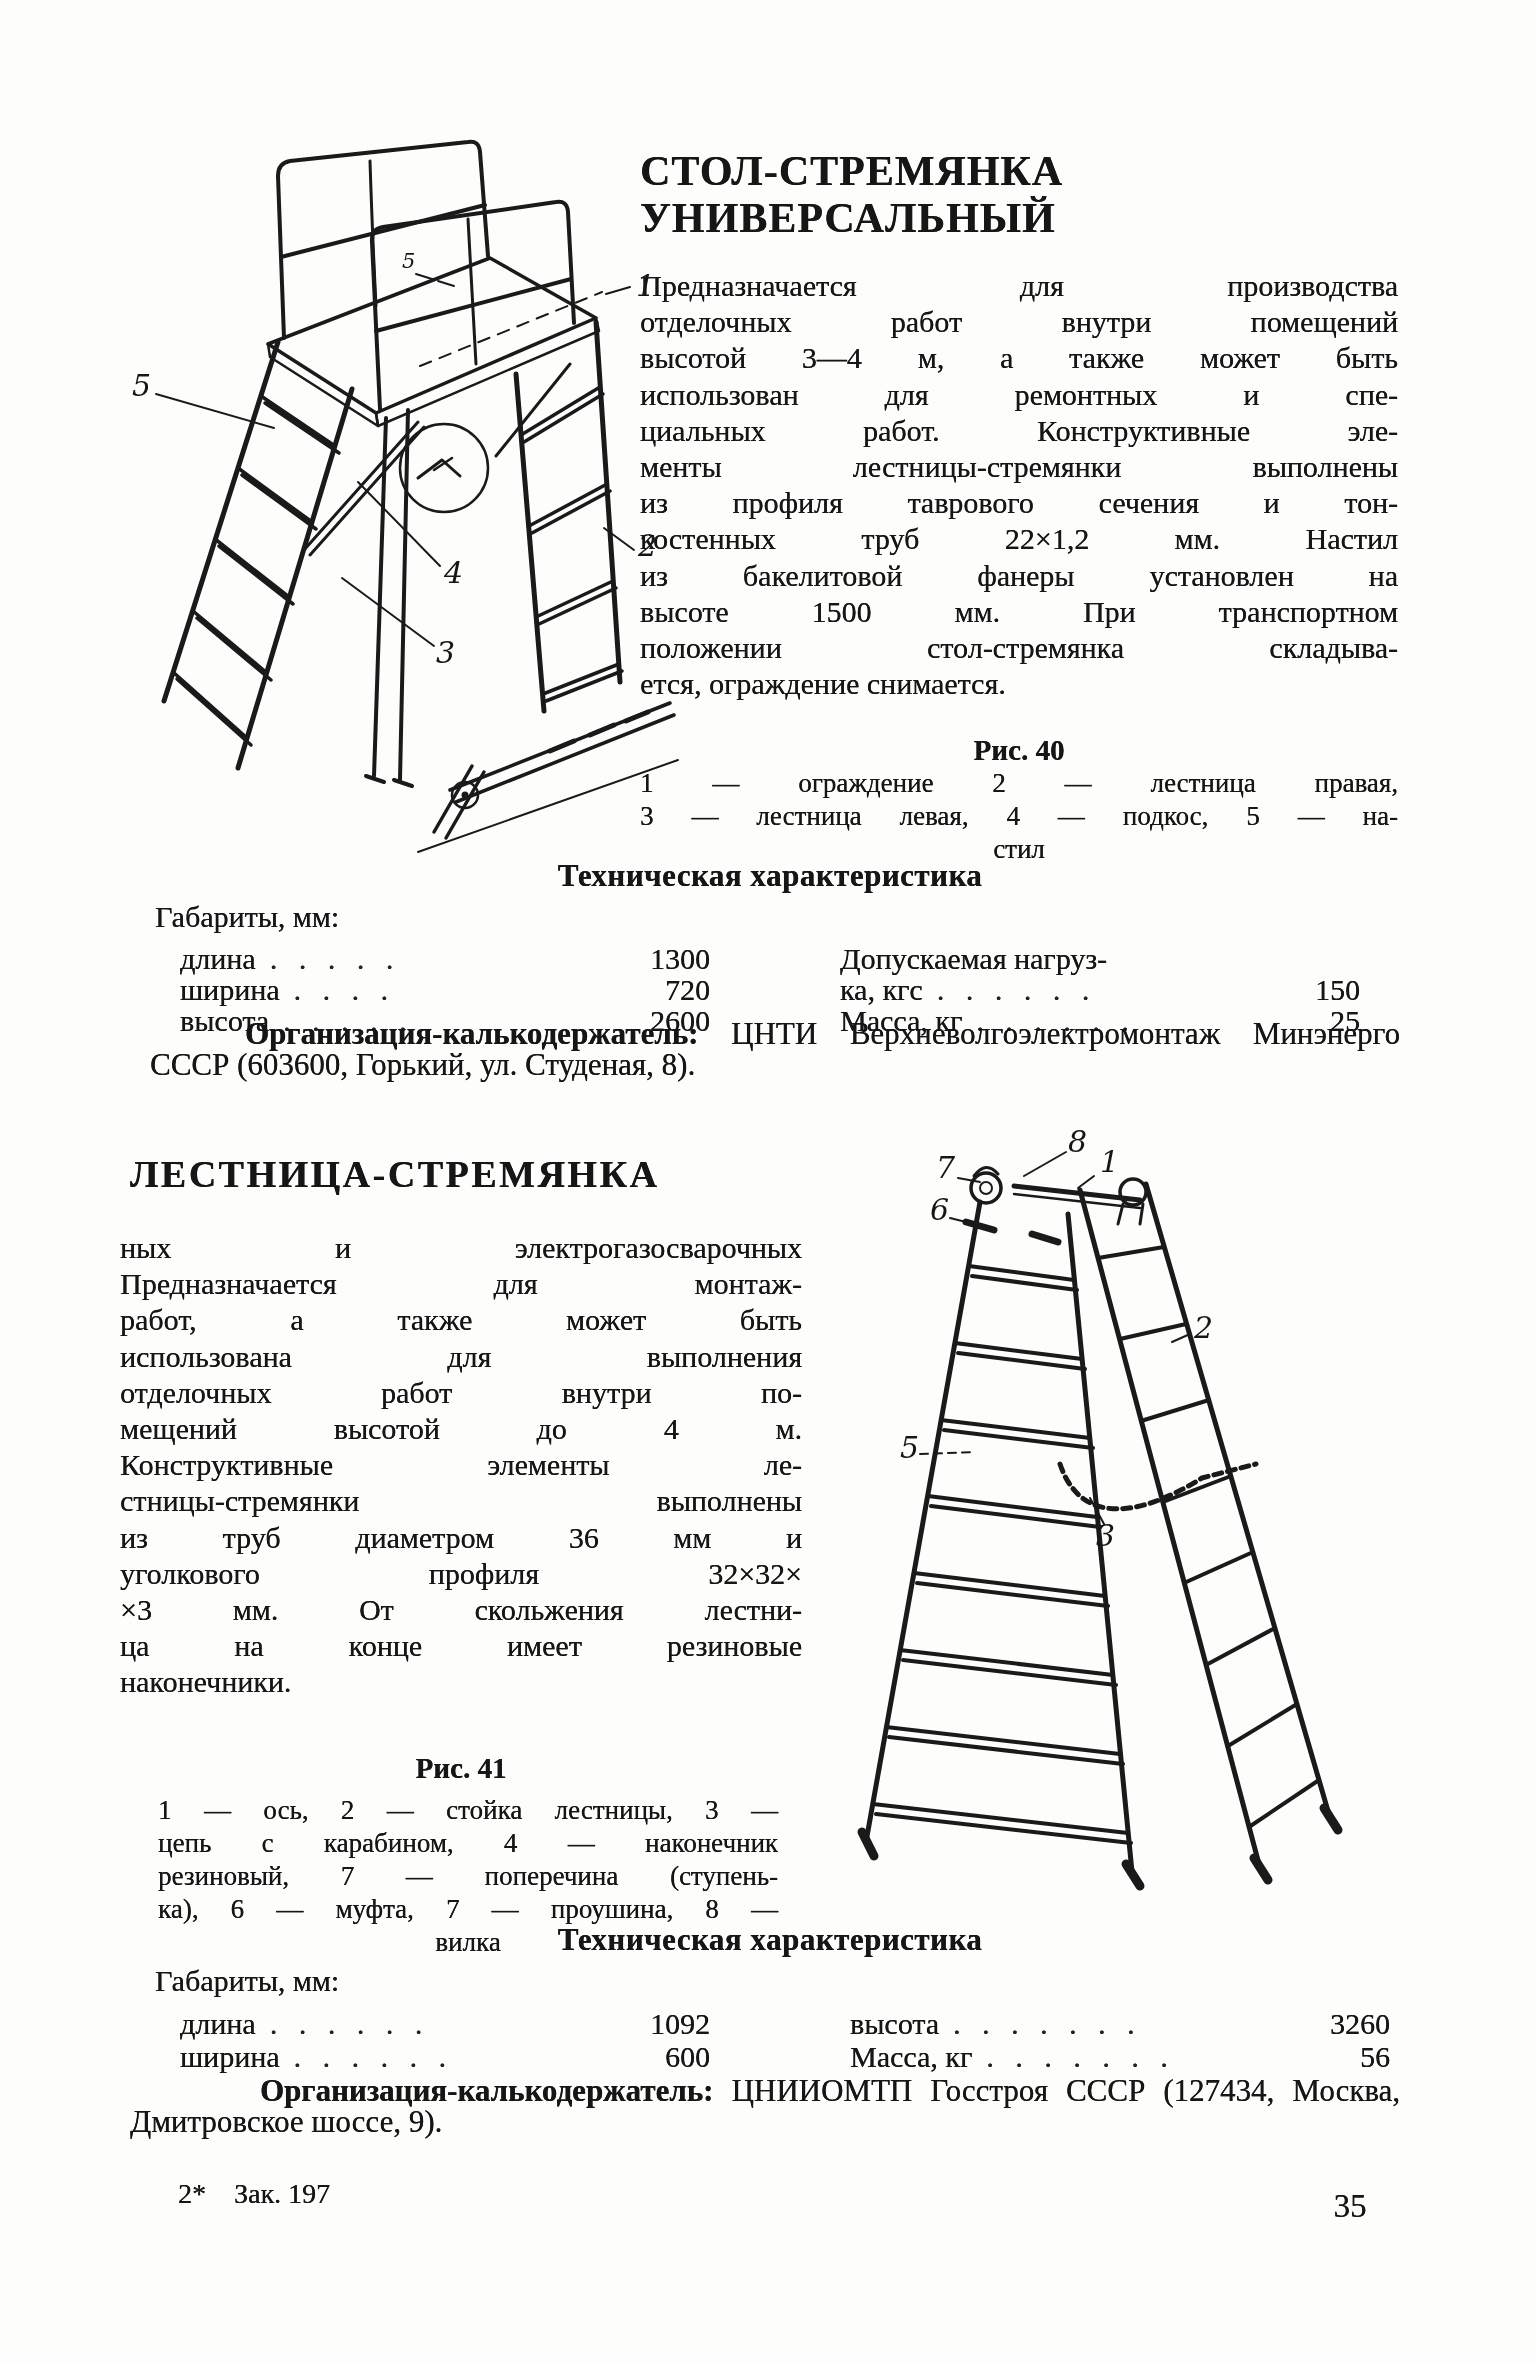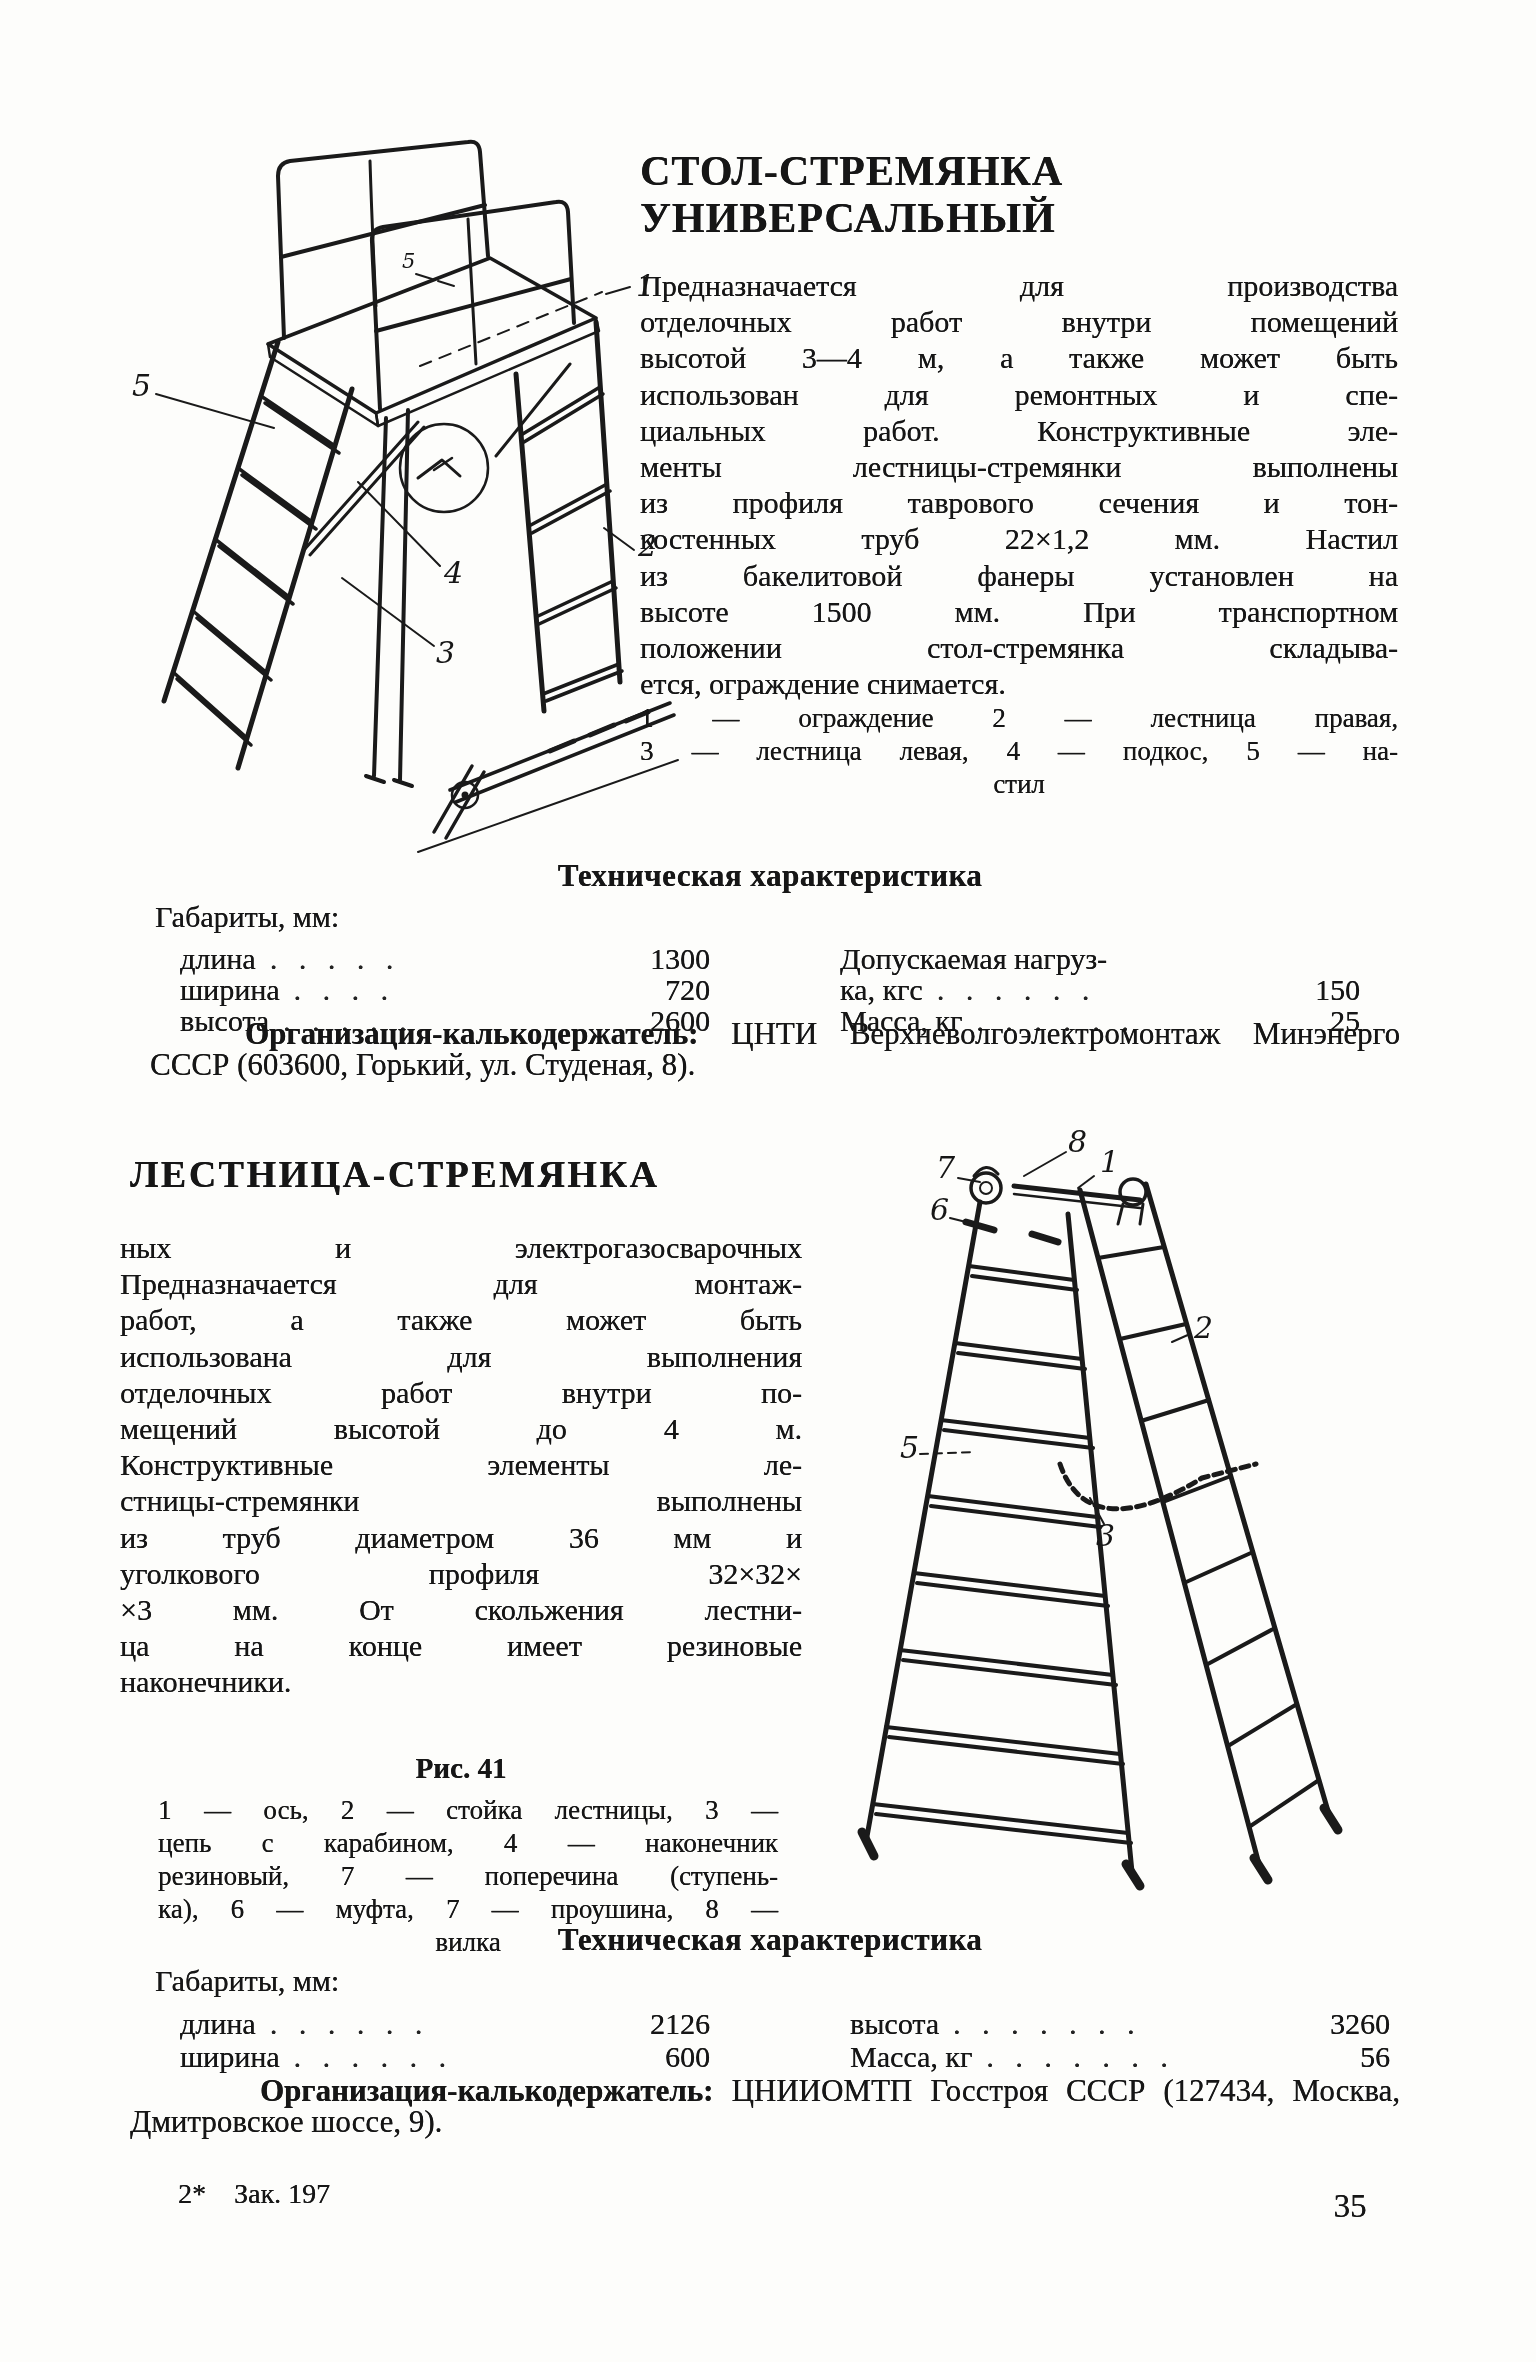--- a/index.html
+++ b/index.html
@@ -123,6 +123,7 @@
         <div class="ln">положении стол-стремянка складыва-</div>
         <div class="ln">ется, ограждение снимается.</div>
       </div>
+    <div class="figtitle" style="margin-top:32px;">Рис. 40</div>
     <div class="cap" style="">
         <div class="ln">1 — ограждение 2 — лестница правая,</div>
         <div class="ln">3 — лестница левая, 4 — подкос, 5 — на-</div>

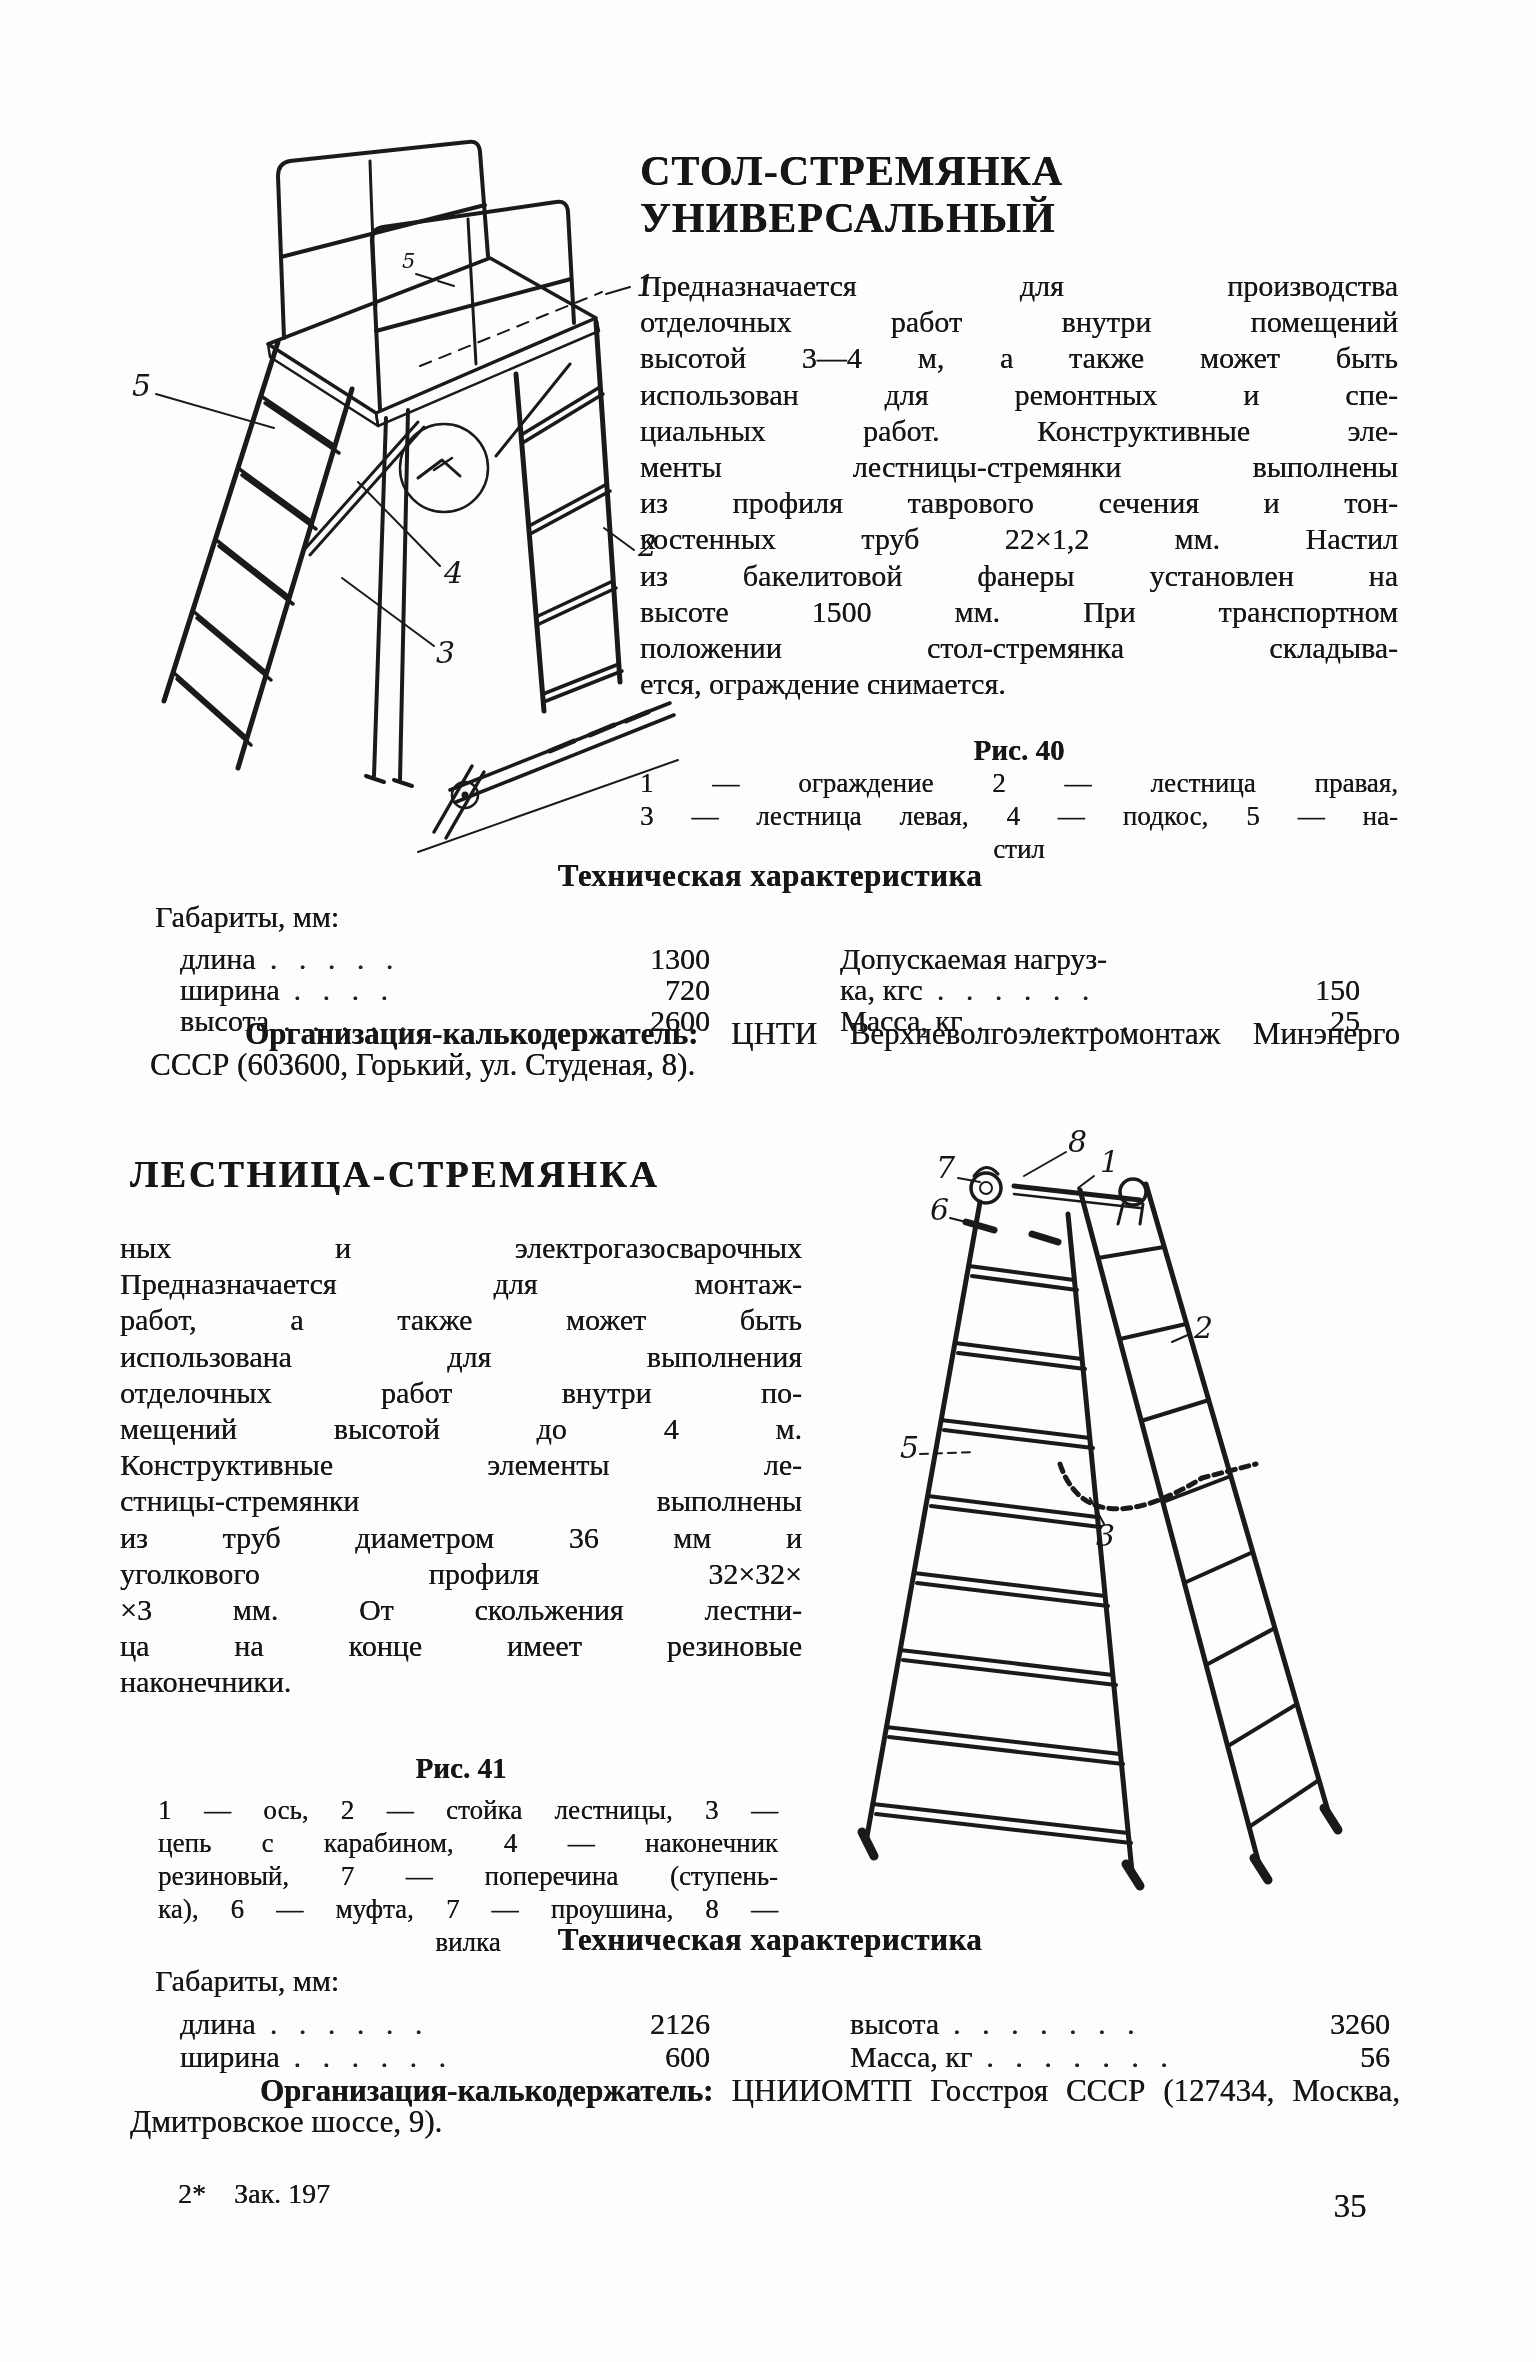--- a/index.html
+++ b/index.html
@@ -270,7 +270,7 @@
         <div class="row">
           <span class="lbl">длина</span>
           <span class="dots">. . . . . .</span>
-          <span class="val">2126</span>
+          <span class="val">1092</span>
         </div>
         <div class="row">
           <span class="lbl">ширина</span>

